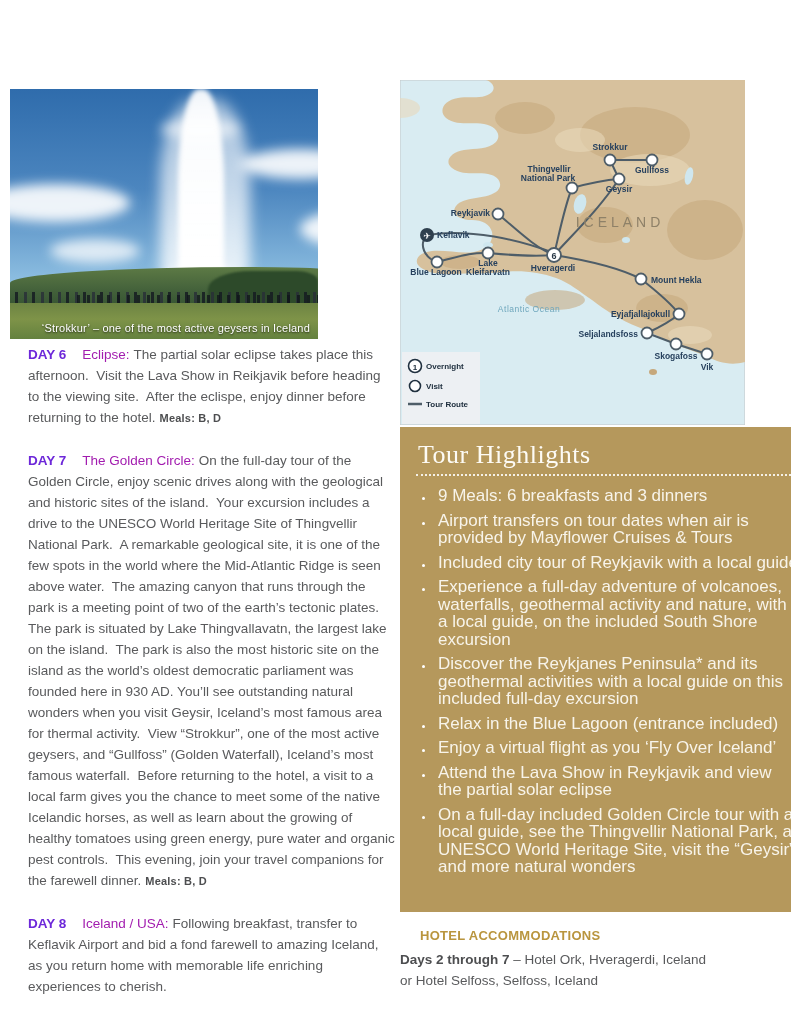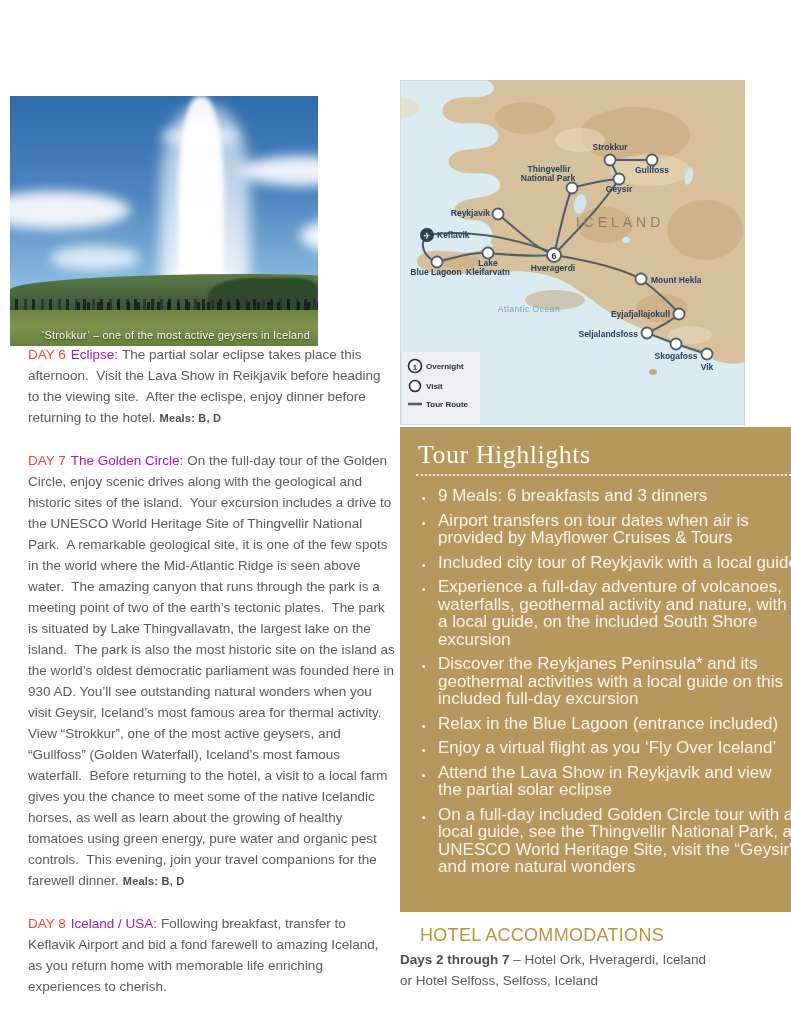--- a/index.html
+++ b/index.html
@@ -9,7 +9,7 @@
     -webkit-font-smoothing:antialiased;overflow:hidden;
   }
   
-  .photo{position:absolute;left:10px;top:96px;width:308px;height:250px;overflow:hidden;background:linear-gradient(180deg,#2f6cac 0%,#4c86bf 40%,#8fc0e2 78%,#b8d8ea 100%);}
+  .photo{position:absolute;left:10px;top:89px;width:308px;height:250px;overflow:hidden;background:linear-gradient(180deg,#2f6cac 0%,#4c86bf 40%,#8fc0e2 78%,#b8d8ea 100%);}
   .cloud{position:absolute;background:#ffffff;border-radius:50%;filter:blur(6px);opacity:.9;}
   .c1{left:-30px;top:95px;width:150px;height:38px;}
   .c2{left:230px;top:60px;width:120px;height:30px;}

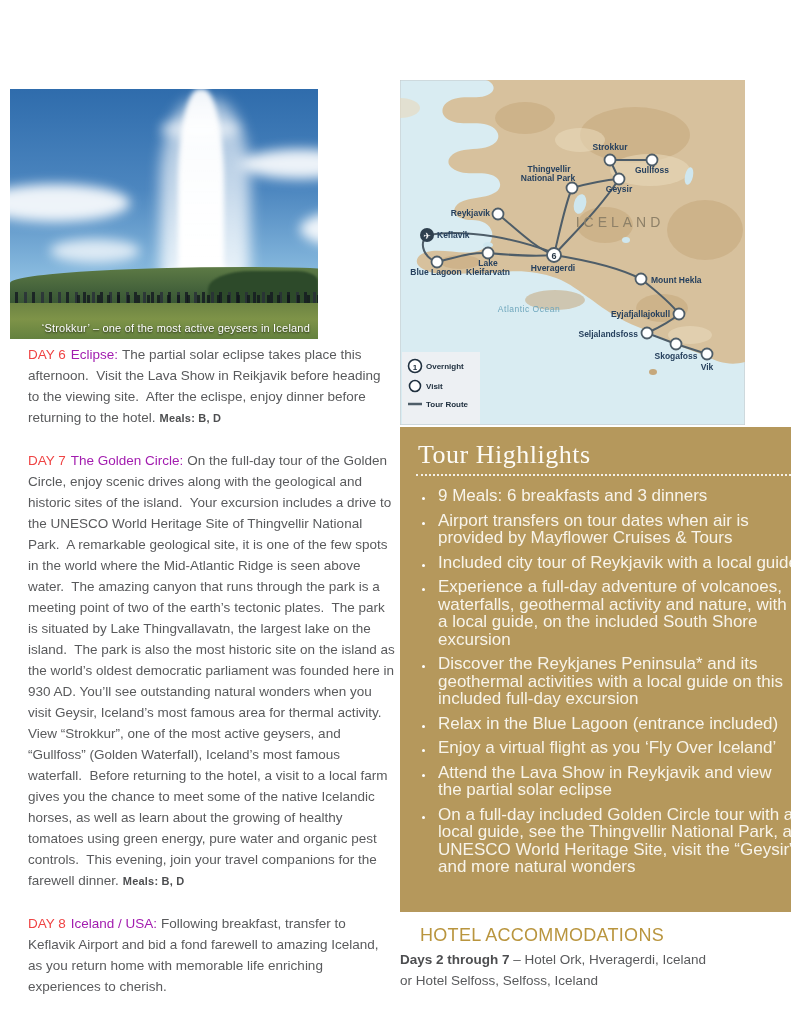--- a/index.html
+++ b/index.html
@@ -38,7 +38,7 @@
   
   .itinerary{position:absolute;left:28px;top:344px;width:367px;font-size:13.5px;line-height:21px;color:#595a5c;}
   .itinerary p{margin:0 0 21px 0;white-space:pre-wrap;}
-  .day-label{color:#ef4444;font-weight:normal;margin-right:5px;}
+  .day-label{color:#6d28d9;font-weight:bold;margin-right:16px;}
   .day-title{color:#a21caf;margin-right:4px;}
   .meals{font-size:11px;font-weight:bold;color:#4d4e50;margin-left:4px;letter-spacing:.2px;}
   

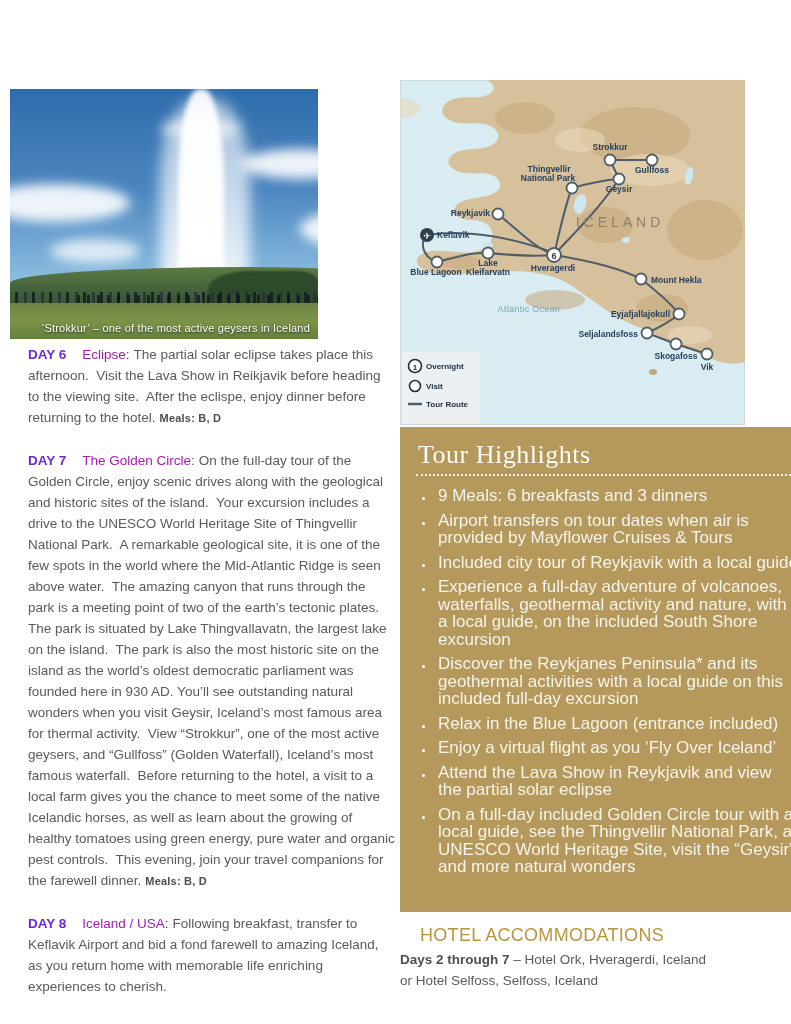--- a/index.html
+++ b/index.html
@@ -51,7 +51,7 @@
   .tour-footnote{font-size:11px;text-align:center;margin-top:9px;color:#fbf8f0;}
   
   .hotel{position:absolute;left:400px;top:925px;width:345px;font-size:13.5px;line-height:21px;color:#595a5c;}
-  .hotel-heading{color:#b9953e;font-weight:normal;font-size:18px;letter-spacing:.3px;margin-bottom:3px;padding-left:20px;}
+  .hotel-heading{color:#b9953e;font-weight:bold;font-size:13px;letter-spacing:.3px;margin-bottom:3px;padding-left:20px;}
   .hotel b{color:#4d4e50;}
 </style>
 </head>

